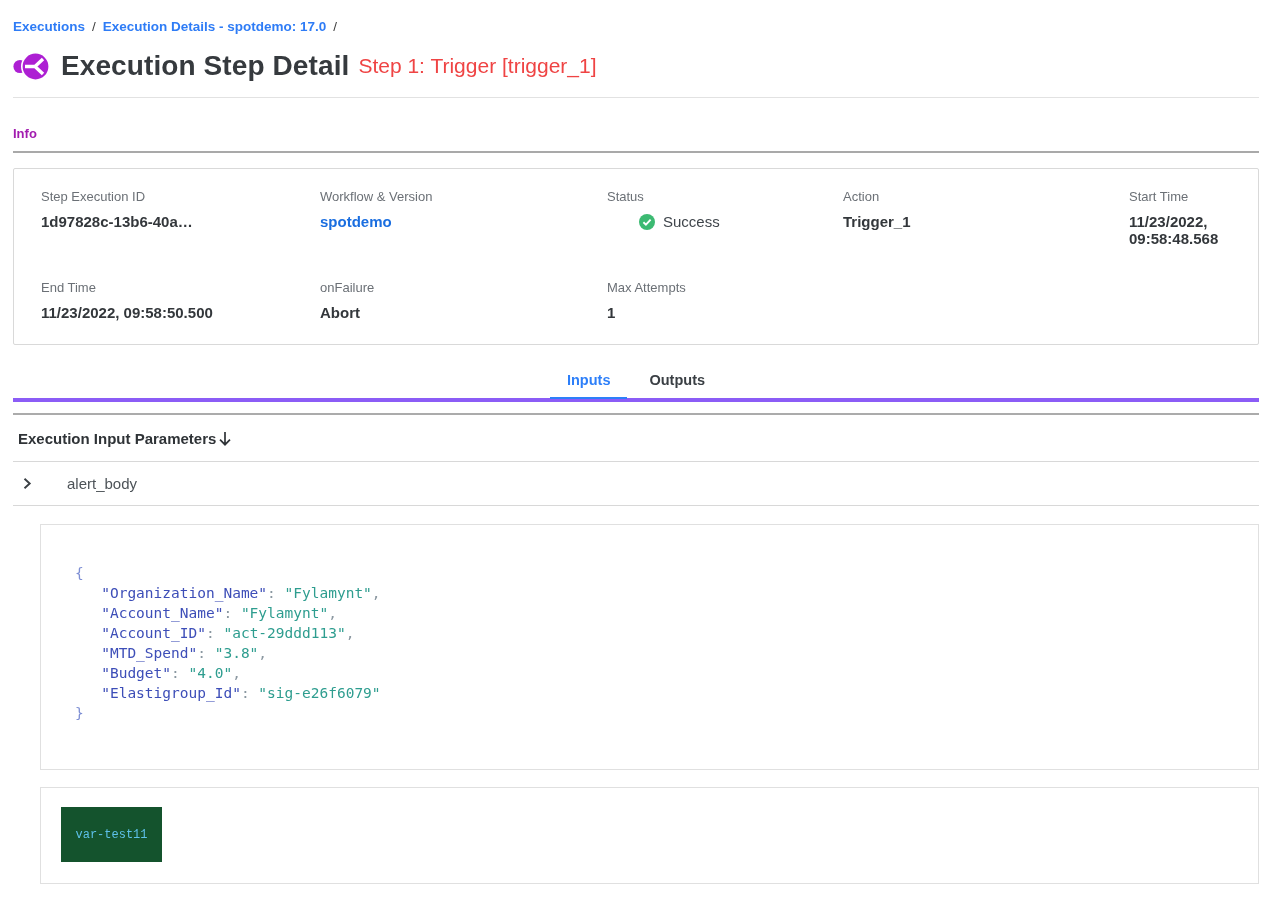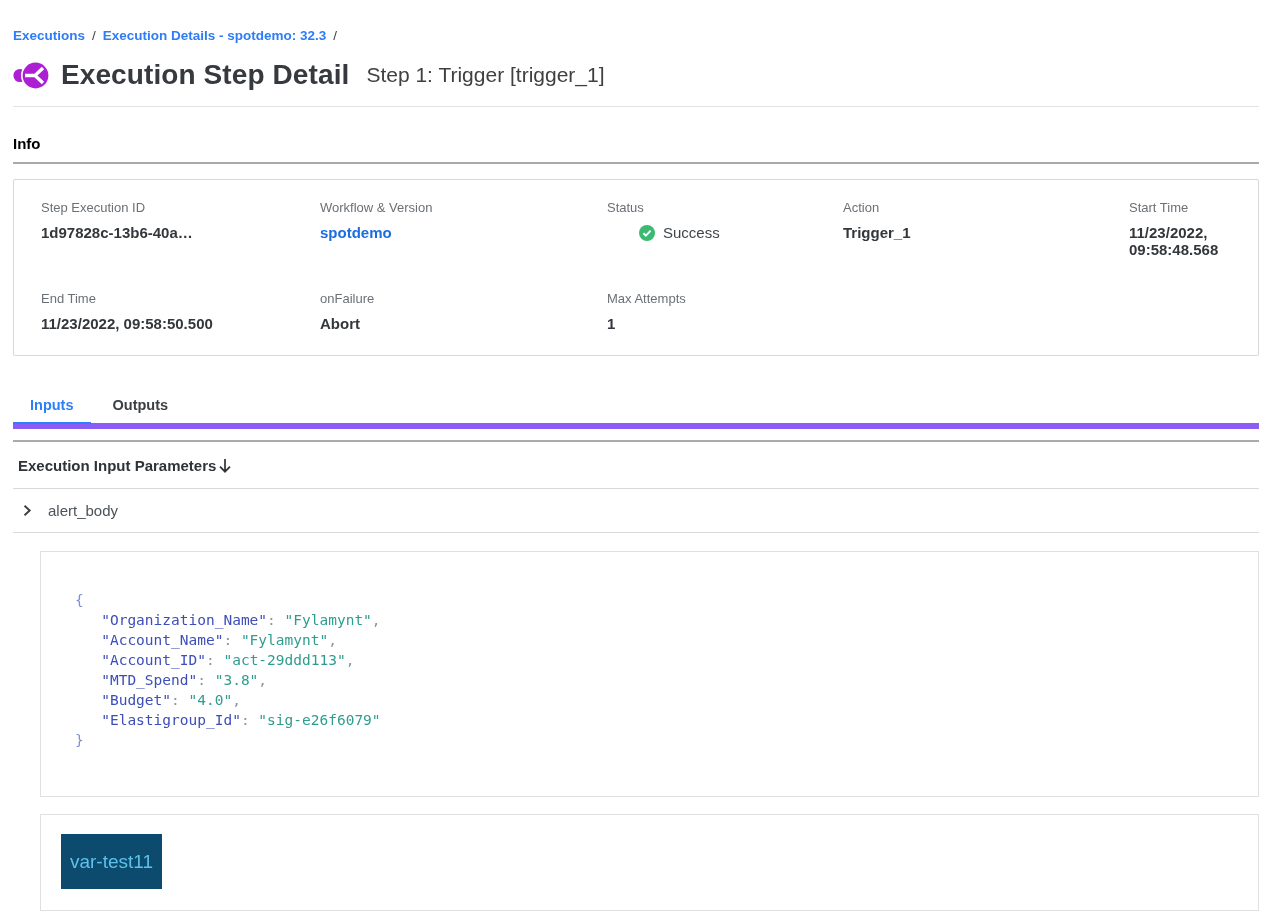--- a/index.html
+++ b/index.html
@@ -12,7 +12,7 @@
   .page { padding:0 13px; }
 
   
-  .breadcrumb { padding-top:28px; font-size:13.5px; font-weight:600; display:flex; gap:7px; align-items:flex-start; }
+  .breadcrumb { padding-top:19px; font-size:13.5px; font-weight:600; display:flex; gap:7px; align-items:flex-start; }
   .crumb-link { color:#2e7cf6; cursor:pointer; text-decoration:none; }
   .crumb-sep { color:#3f3f3f; font-weight:400; }
 

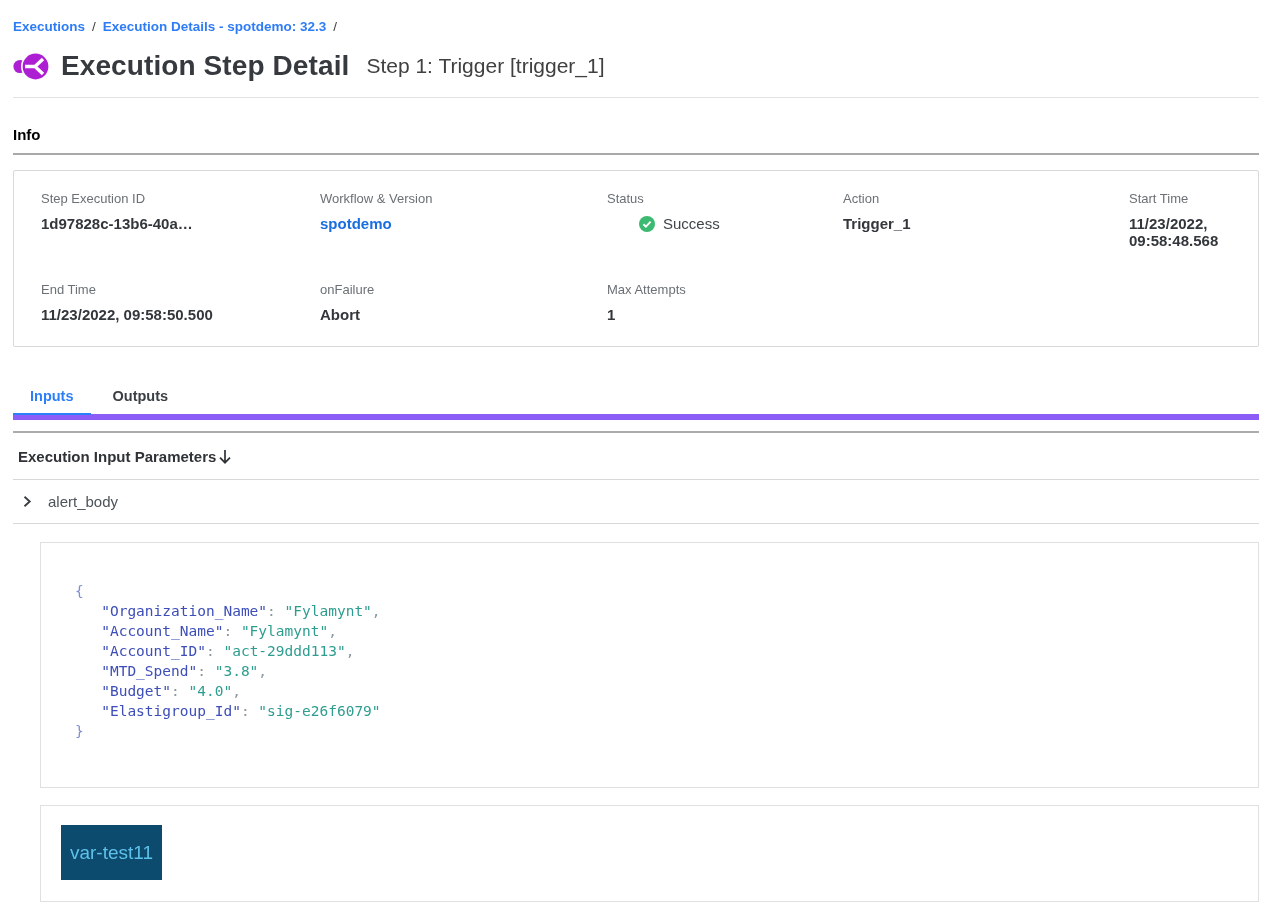--- a/index.html
+++ b/index.html
@@ -82,7 +82,7 @@
   <nav class="breadcrumb">
     <a class="crumb-link">Executions</a>
     <span class="crumb-sep">/</span>
-    <a class="crumb-link">Execution Details - spotdemo: 32.3</a>
+    <a class="crumb-link">Execution Details - spotdemo: 17.0</a>
     <span class="crumb-sep">/</span>
   </nav>
 

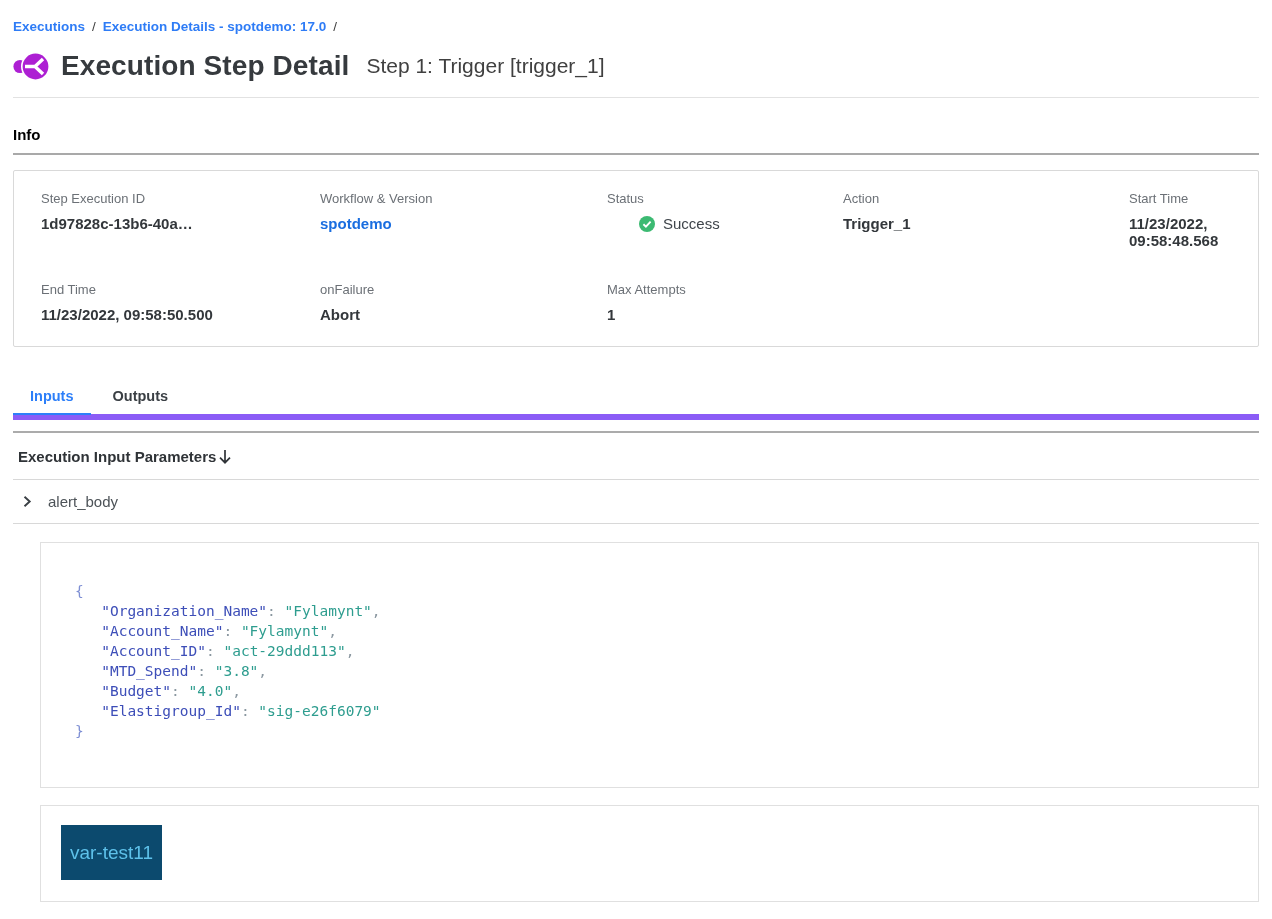--- a/index.html
+++ b/index.html
@@ -20,7 +20,7 @@
   .title-row { margin-top:16px; display:flex; align-items:center; }
   .logo { width:37px; height:31px; flex:0 0 auto; }
   .page-title { margin-left:11px; font-size:28px; font-weight:700; color:#363a3e; letter-spacing:.1px; }
-  .page-subtitle { margin-left:17px; font-size:21px; font-weight:400; color:#404040; }
+  .page-subtitle { margin-left:9px; font-size:21px; font-weight:400; color:#ef4444; }
   .hr-thin { border:none; border-top:1px solid #e2e2e2; margin-top:15px; }
 
   

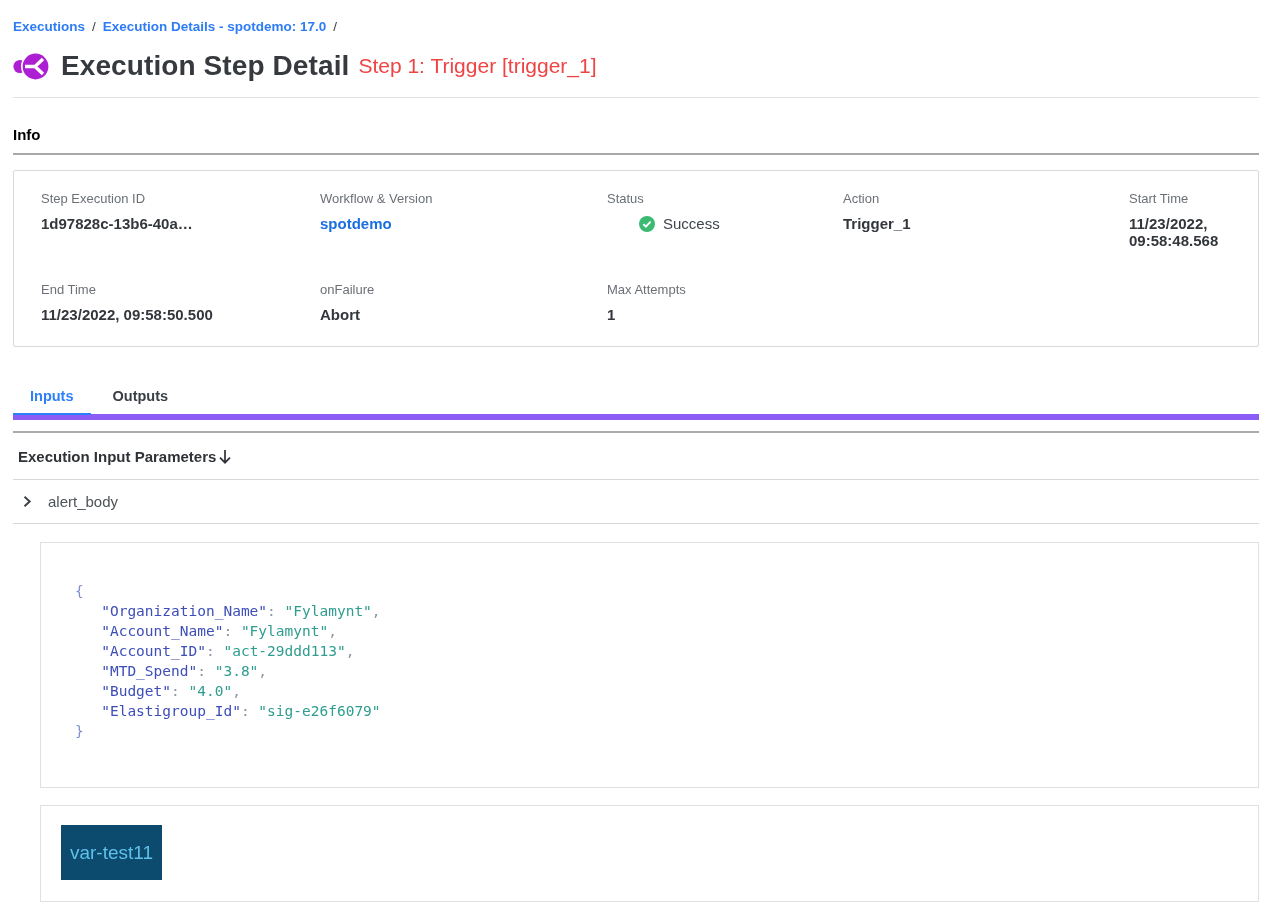--- a/index.html
+++ b/index.html
@@ -24,7 +24,7 @@
   .hr-thin { border:none; border-top:1px solid #e2e2e2; margin-top:15px; }
 
   
-  .info-heading { margin-top:28px; font-size:15px; font-weight:600; color:#000000; }
+  .info-heading { margin-top:28px; font-size:13px; font-weight:600; color:#a21caf; }
   .hr-thick { border:none; border-top:2px solid #a9a9a9; margin-top:10px; }
 
   .info-card {

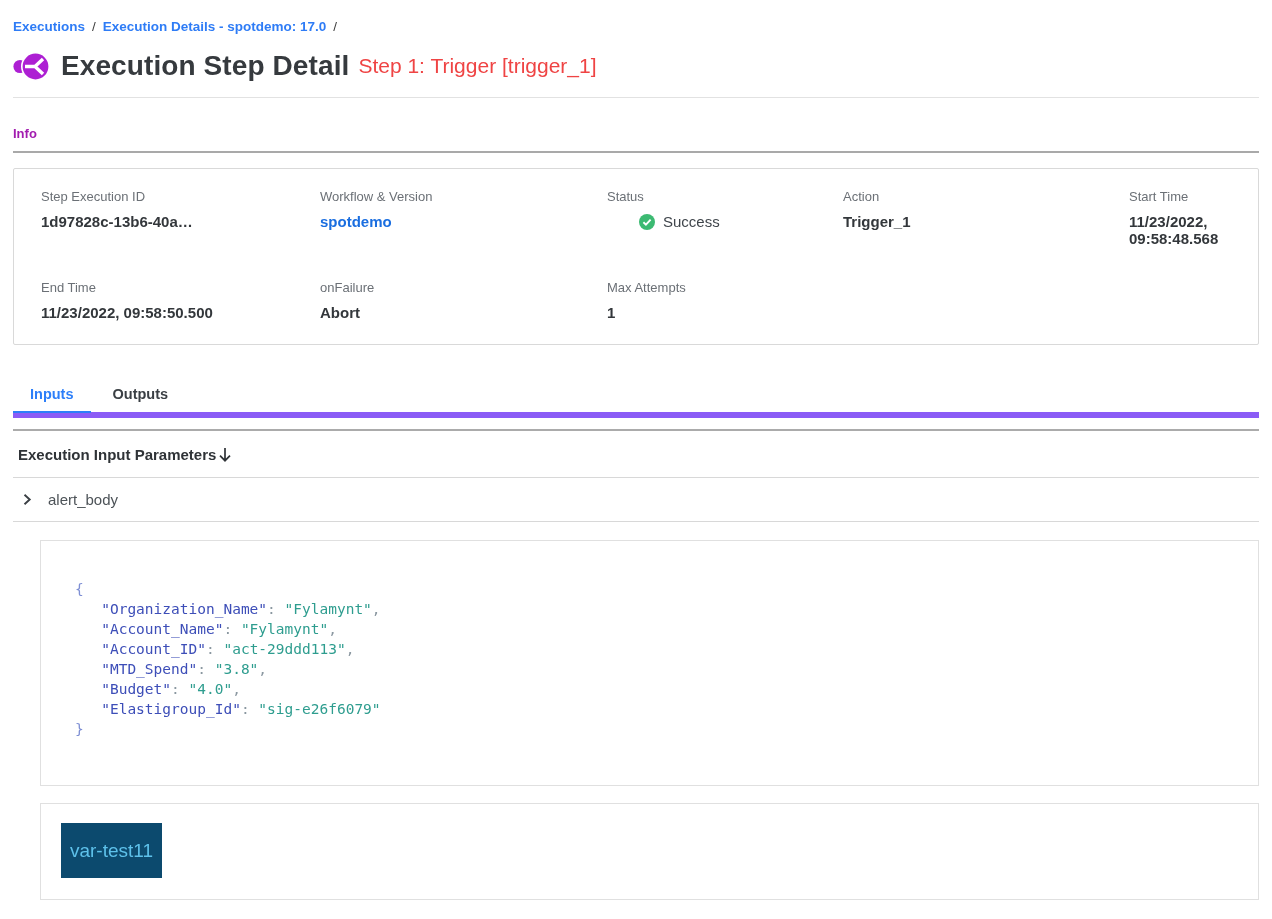--- a/index.html
+++ b/index.html
@@ -39,7 +39,7 @@
   .status-value { display:flex; align-items:center; gap:8px; font-size:15px; font-weight:400; color:#3f454b;padding-left:32px; }
 
   
-  .tabs { margin-top:33px; display:flex; border-bottom:6px solid #8b5cf6; }
+  .tabs { margin-top:19px; display:flex; border-bottom:4px solid #8b5cf6;justify-content:center; }
   .tab { padding:8px 17px 10px 17px; font-size:14.5px; font-weight:600; color:#3a3f44; cursor:pointer; position:relative; }
   .tab + .tab { margin-left:5px; }
   .tab.active { color:#2d7ff9; }

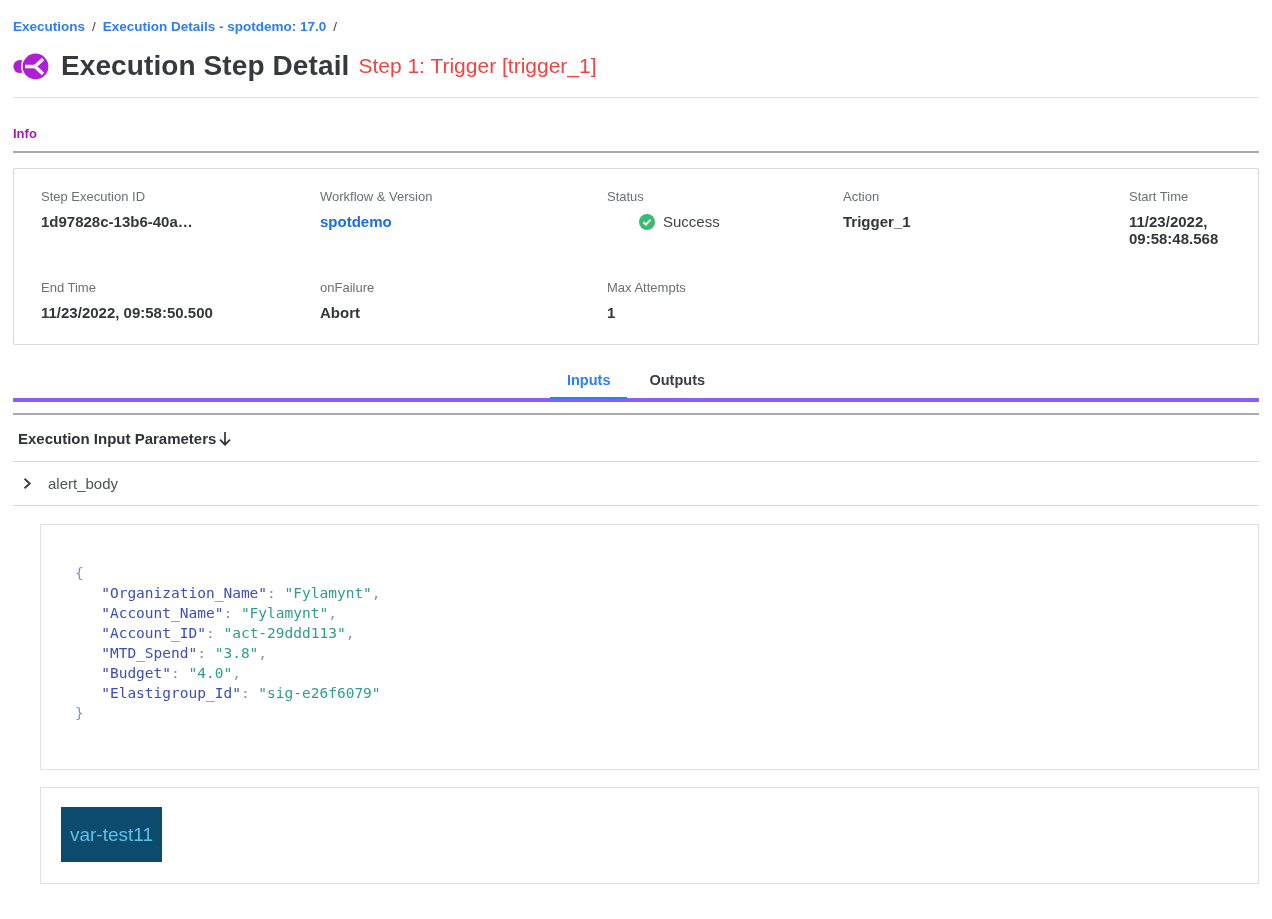--- a/index.html
+++ b/index.html
@@ -51,7 +51,7 @@
   .section-title { font-size:15px; font-weight:600; color:#2f3337; }
 
   
-  .param-row { display:flex; align-items:center; gap:15px; padding:13px 0 13px 8px; border-bottom:1px solid #d8d8d8; cursor:pointer; }
+  .param-row { display:flex; align-items:center; gap:34px; padding:13px 0 13px 8px; border-bottom:1px solid #d8d8d8; cursor:pointer; }
   .param-label { font-size:15px; color:#4d5358; }
   .chevron { display:flex; }
 

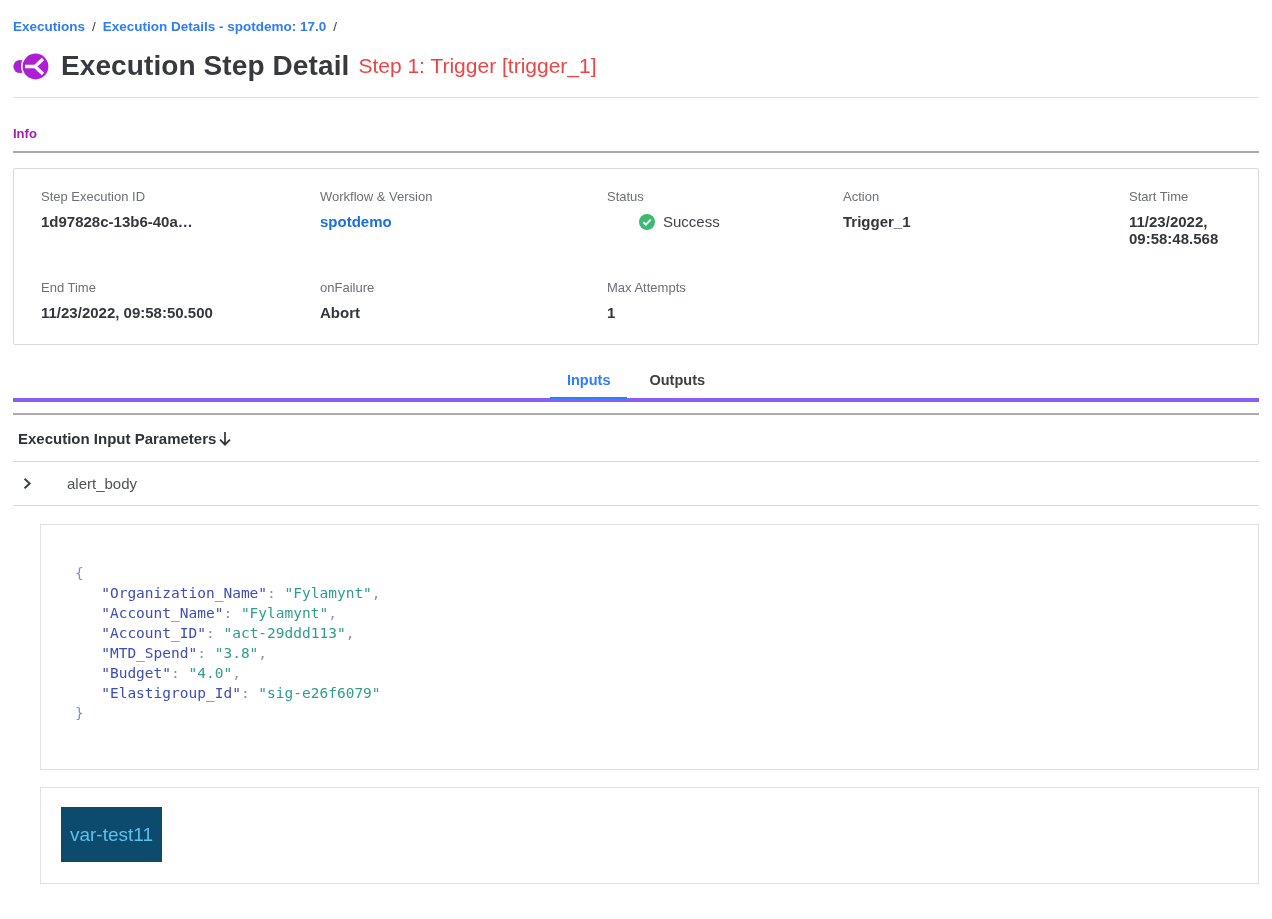--- a/index.html
+++ b/index.html
@@ -69,9 +69,9 @@
   
   .chip-box { margin:14px 0 13px 27px; border:1px solid #e0e0e0; padding:19px 20px 21px 20px; }
   .chip {
-    width:101px; height:55px; background:#0c4a6e;
+    width:101px; height:55px; background:#14532d;
     display:flex; align-items:center; justify-content:center;
-    font-family:Liberation Sans, sans-serif; font-size:19px; color:#5ec1ea;
+    font-family:Liberation Mono, monospace; font-size:12px; color:#5ec1ea;
   }
 </style>
 </head>

